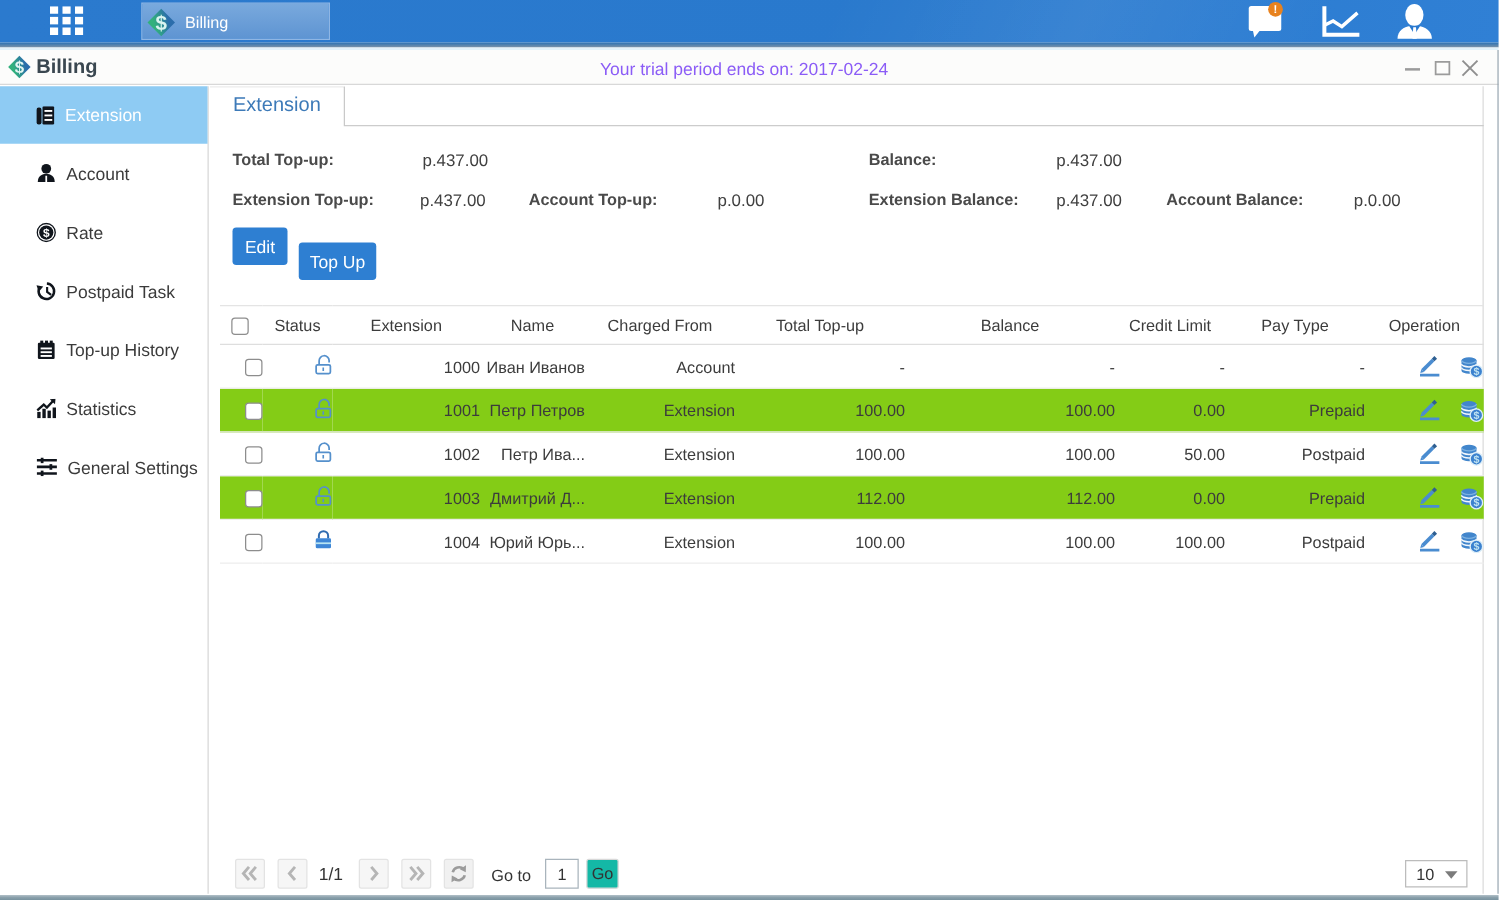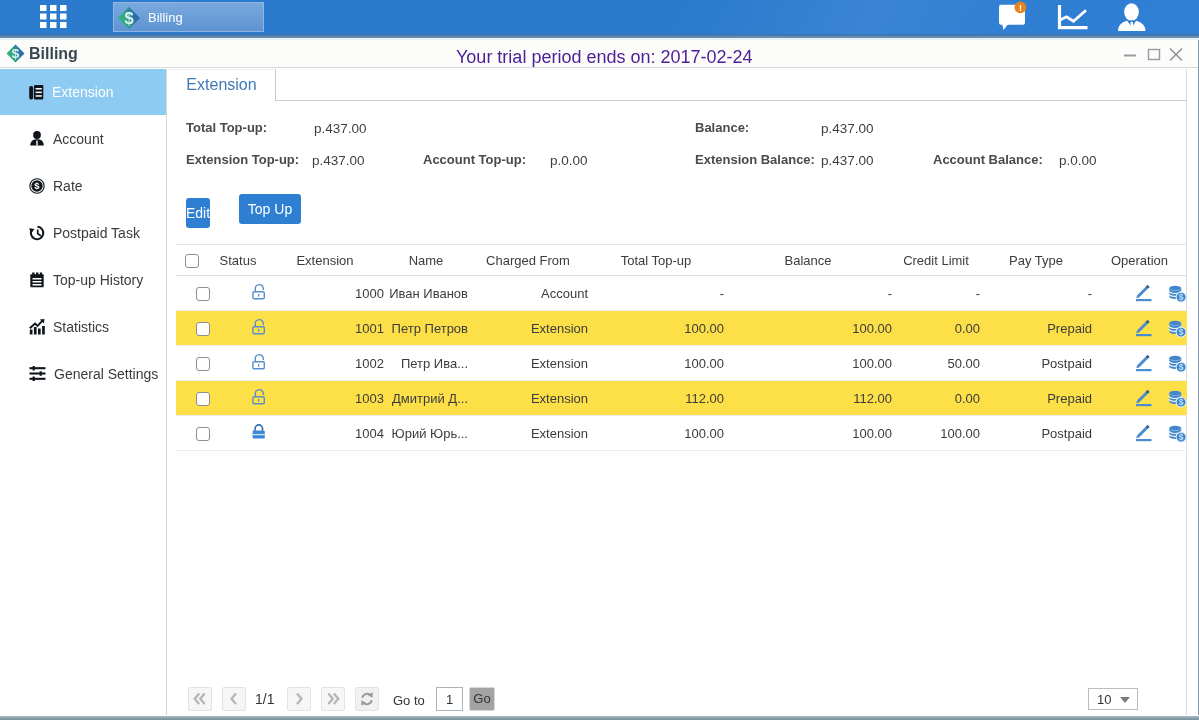--- a/index.html
+++ b/index.html
@@ -20,7 +20,7 @@
 
 .titlebar{position:absolute;left:0;top:40px;width:1199px;height:28px;background:#fcfcfb;border-bottom:1px solid #d8d8d8;}
 .titlebar .appname{position:absolute;left:29px;top:5px;font-size:16px;font-weight:bold;color:#3a4750;}
-.trial{position:absolute;left:456px;top:46.5px;font-size:18px;color:#4c1d95;}
+.trial{position:absolute;left:480px;top:46.5px;font-size:14px;color:#8b5cf6;}
 .winbtns{position:absolute;right:0;top:40px;}
 
 .sidebar{position:absolute;left:0;top:69px;width:167px;height:646px;background:#fff;border-right:1px solid #d8d8d8;}

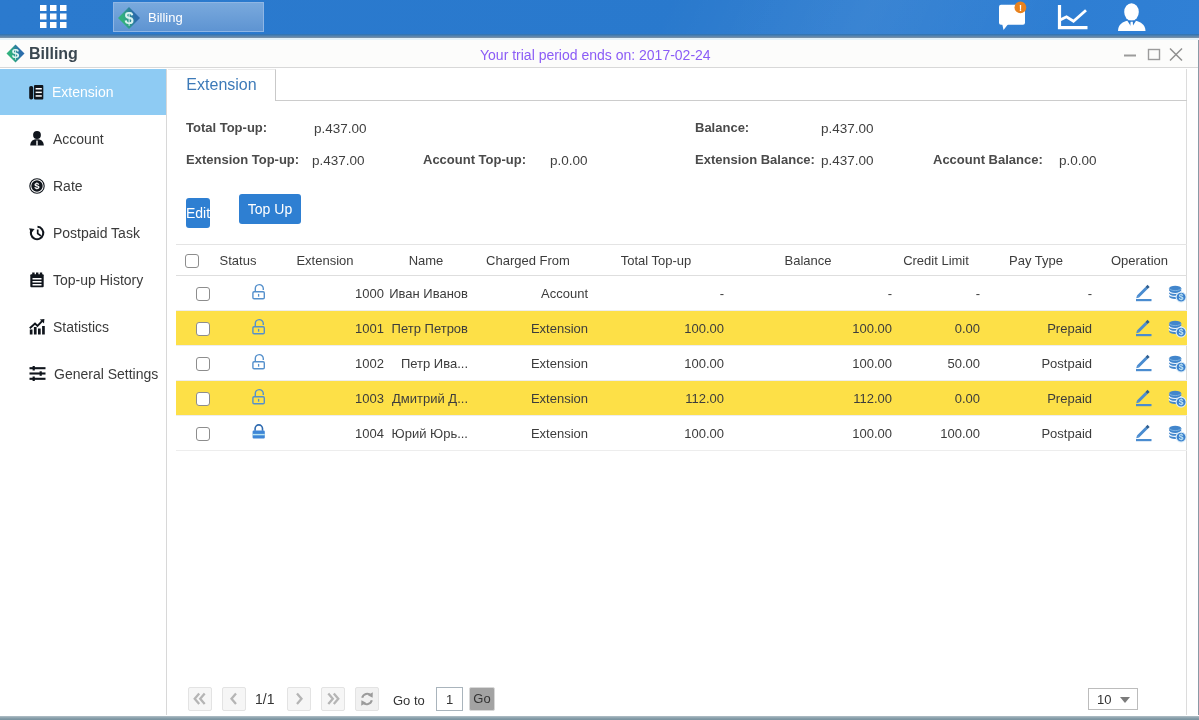--- a/index.html
+++ b/index.html
@@ -35,7 +35,7 @@
 .tab{position:absolute;left:0;top:0;width:108px;height:32px;border-right:1px solid #c9c9c9;border-top:1px solid #ececec;
  color:#3d7ab8;font-size:16px;text-align:center;line-height:30px;background:#fff;}
 .lbl{position:absolute;font-size:13px;font-weight:bold;color:#4a4a4a;white-space:nowrap;}
-.val{position:absolute;font-size:13.5px;color:#404040;white-space:nowrap;}
+.val{position:absolute;font-size:13.5px;color:#404040;white-space:nowrap;margin-left:24px;}
 .btn{position:absolute;height:30px;background:#2e7fd2;color:#fff;font-size:14px;border-radius:3px;
  text-align:center;line-height:30px;font-family:"Liberation Sans",sans-serif;}
 

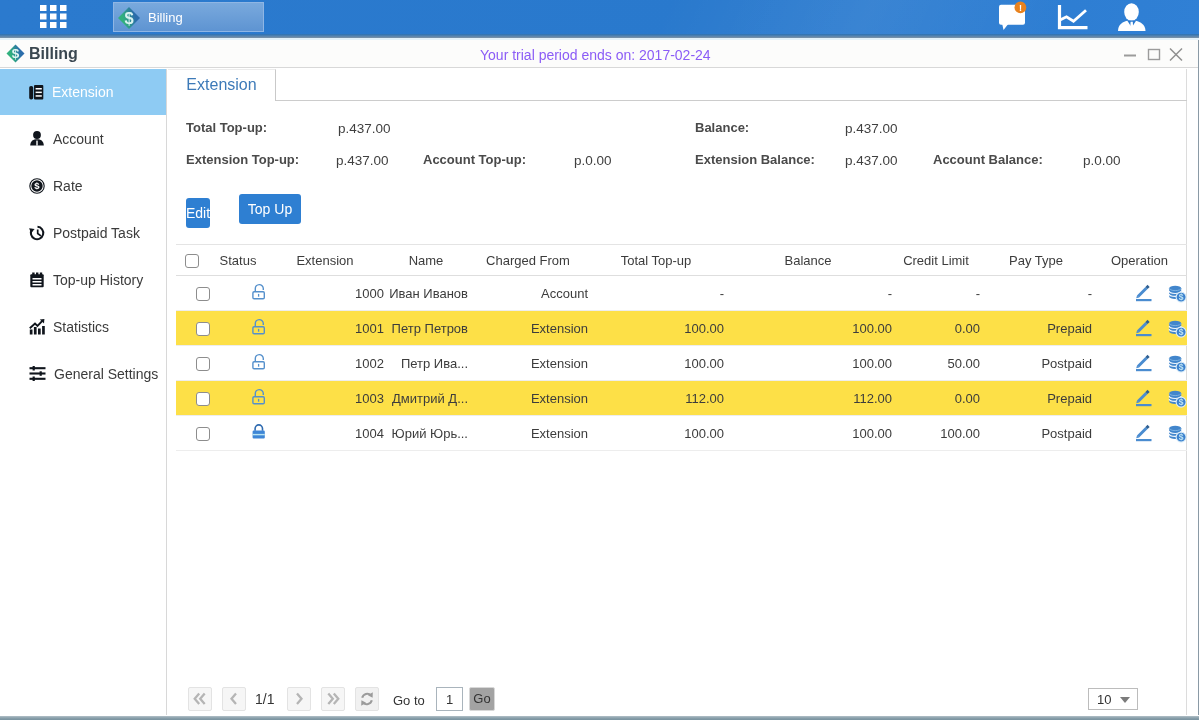--- a/index.html
+++ b/index.html
@@ -225,7 +225,7 @@
     <span class="lbl" style="left:765px;top:83px;">Account Balance:</span>
     <span class="val" style="left:891px;top:84px;">p.0.00</span>
 
-    <div class="btn" style="left:18px;top:129px;width:24px;text-align:center;">Edit</div>
+    <div class="btn" style="left:18px;top:113px;width:44px;text-align:center;">Edit</div>
     <div class="btn" style="left:71px;top:125px;width:62px;">Top Up</div>
 
     <table class="grid">

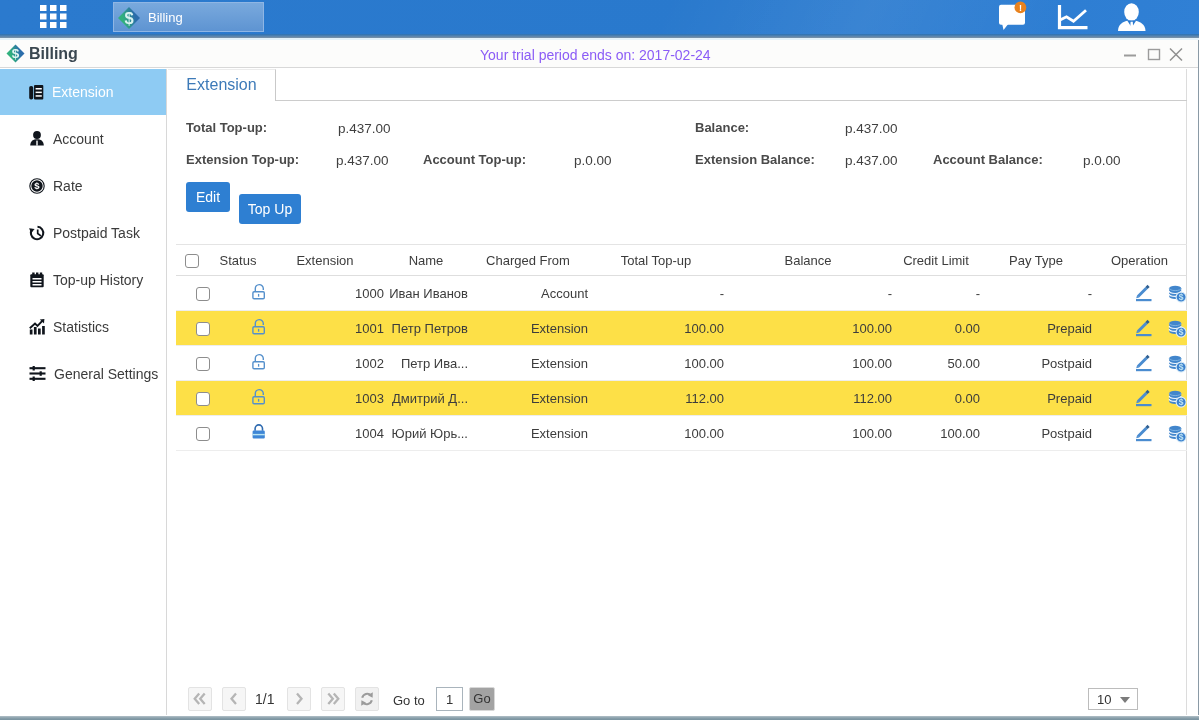--- a/index.html
+++ b/index.html
@@ -42,7 +42,7 @@
 table.grid{position:absolute;left:8px;top:175px;width:1011px;border-collapse:collapse;table-layout:fixed;}
 table.grid th{height:31px;font-size:13px;font-weight:normal;color:#3c3c3c;border-top:1px solid #e4e4e4;border-bottom:1px solid #dedede;}
 table.grid td{height:35px;font-size:13px;color:#3c3c3c;text-align:right;border-bottom:1px solid #ededed;}
-table.grid tr.alt td{background:#fde047;}
+table.grid tr.alt td{background:#84cc16;}
 .cb{display:inline-block;width:14px;height:14px;border:1px solid #8d8d8d;border-radius:3px;background:#fff;vertical-align:middle;}
 td.cbc, th.cbc{text-align:left;padding-left:9px;}
 .opc svg{vertical-align:middle;}

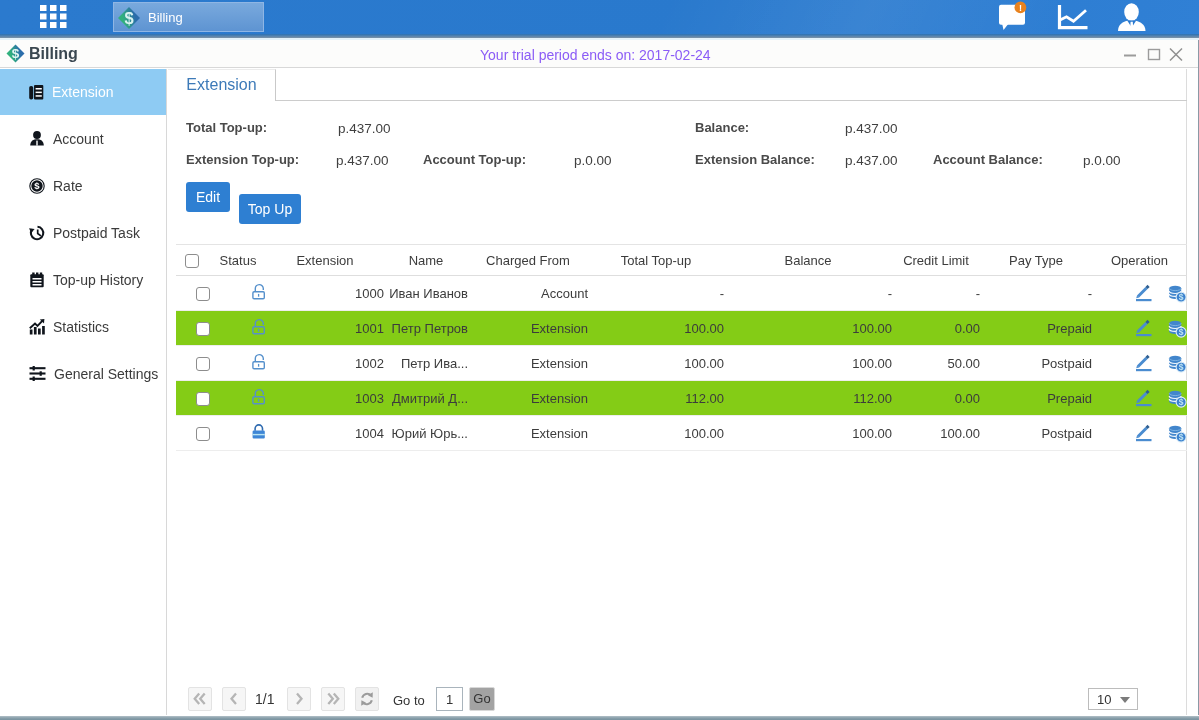--- a/index.html
+++ b/index.html
@@ -53,7 +53,7 @@
 .pbtn.ref{background:#f1f1f1;}
 .ptext{position:absolute;top:6px;font-size:13px;color:#333;}
 .goin{position:absolute;width:27px;height:24px;border:1px solid #a9b4bc;background:#fff;font-size:13px;padding-left:9px;line-height:22px;color:#333;font-family:"Liberation Sans",sans-serif;outline:none;}
-.gobtn{position:absolute;width:26px;height:24px;background:#a3a3a3;border:1px solid #d8d8d8;border-radius:2px;text-align:center;line-height:22px;color:#333;font-size:13px;}
+.gobtn{position:absolute;width:26px;height:24px;background:#14b8a6;border:1px solid #d8d8d8;border-radius:2px;text-align:center;line-height:22px;color:#333;font-size:13px;}
 .dd{position:absolute;width:50px;height:22px;border:1px solid #bcbcbc;background:#fff;}
 .dd span{position:absolute;left:8px;top:3px;font-size:13px;color:#333;}
 .dd .tri{position:absolute;right:7px;top:8px;width:0;height:0;border-left:5px solid transparent;border-right:5px solid transparent;border-top:6px solid #7b7b7b;}

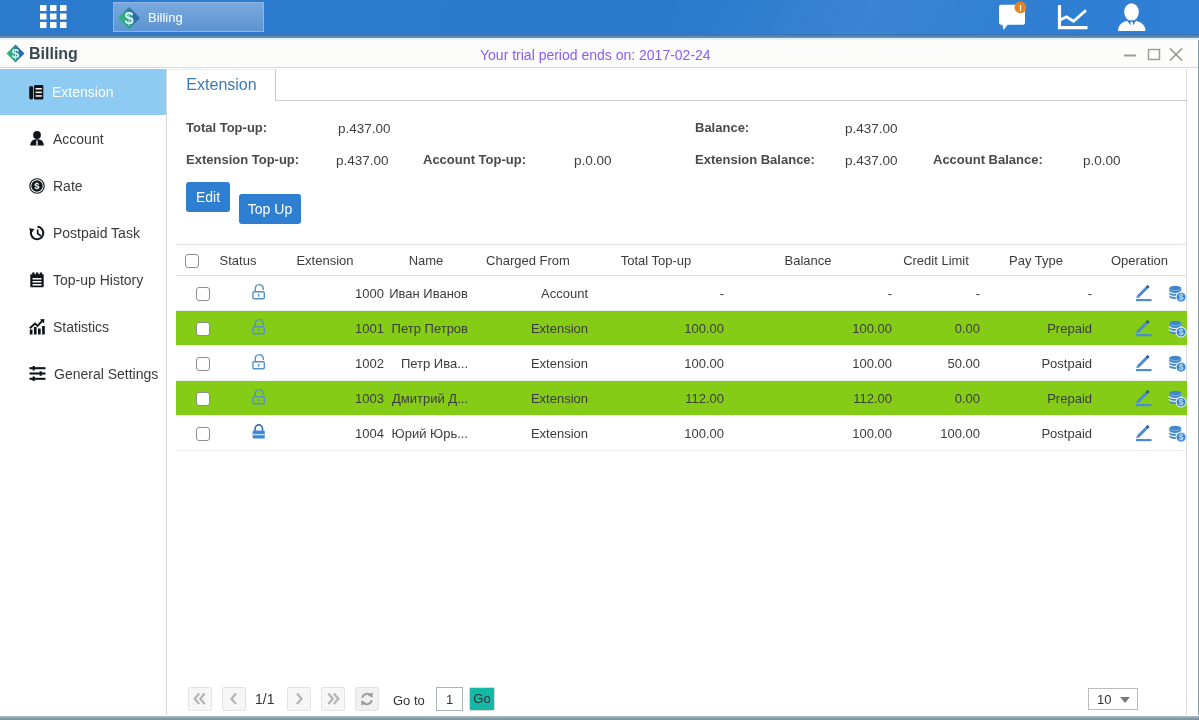--- a/index.html
+++ b/index.html
@@ -427,7 +427,7 @@
       <input class="goin" style="left: 268px; top: 0px;" value="1">
       <div class="gobtn" style="left:301px;top:0;">Go</div>
       <span class="ptext" style="left:800px;margin-top:23px;">Displaying 1 - 5 of 5</span>
-      <div class="dd" style="left:920px;top:1px;">
+      <div class="dd" style="left:956px;top:1px;">
           <span>10</span>
           <div class="tri"></div>
         </div>

